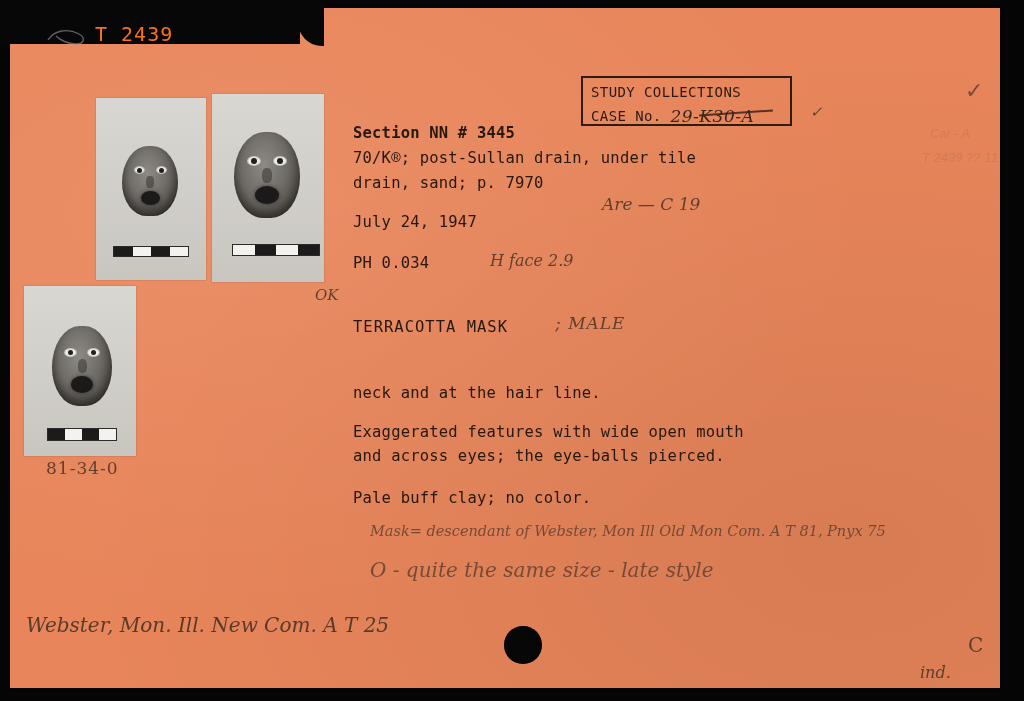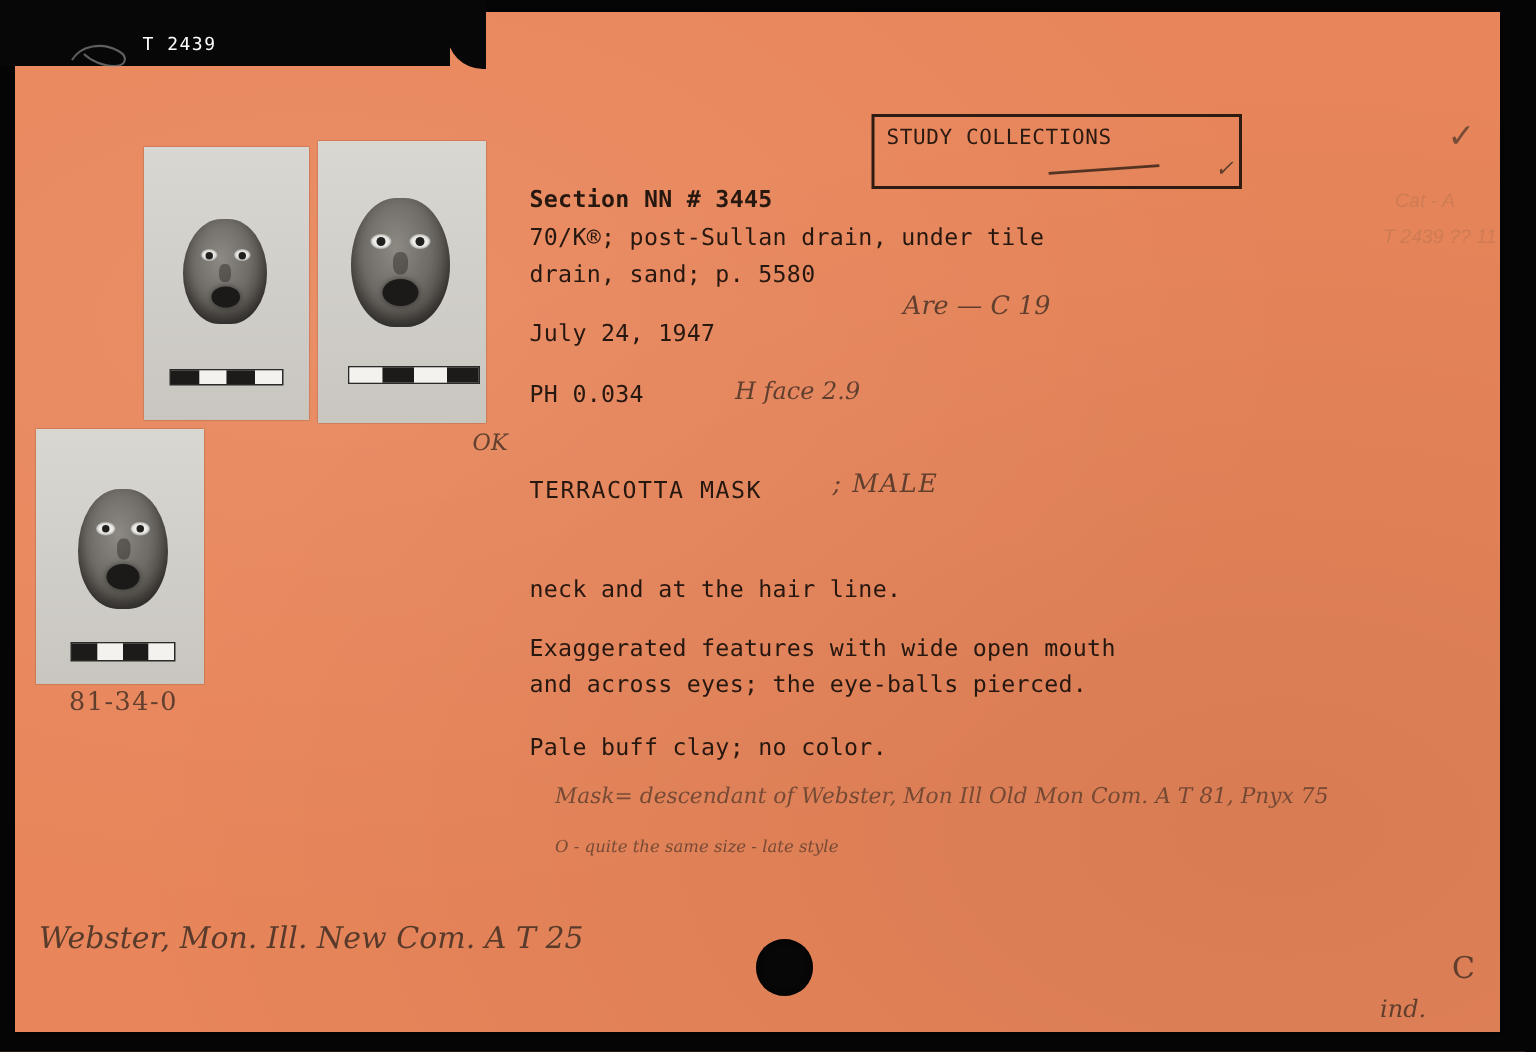--- a/index.html
+++ b/index.html
@@ -78,8 +78,8 @@
     left: 95px;
     top: 22px;
     font-family: "DejaVu Sans Mono", monospace;
-    color: #ffffff;
-    font-size: 12px;
+    color: #f97316;
+    font-size: 20px;
     letter-spacing: 1px;
   }
 

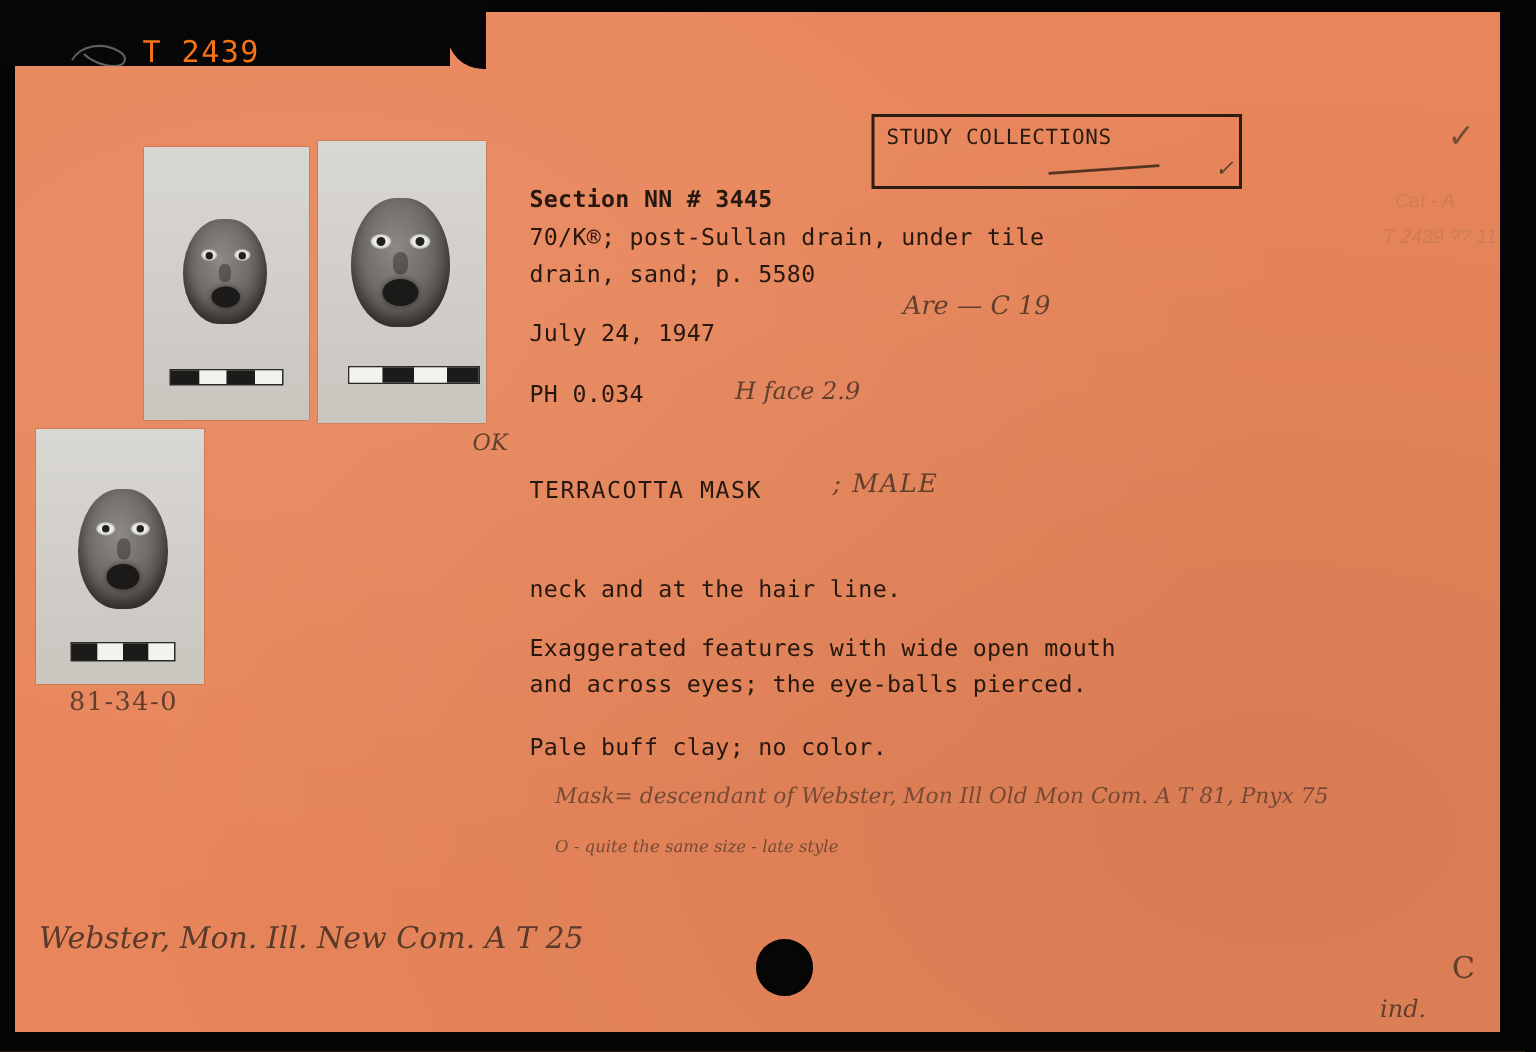--- a/index.html
+++ b/index.html
@@ -88,7 +88,7 @@
     position: absolute;
     left: 571px;
     top: 68px;
-    width: 247px;
+    width: 211px;
     height: 50px;
     border: 2px solid #2e1c12;
     box-sizing: border-box;

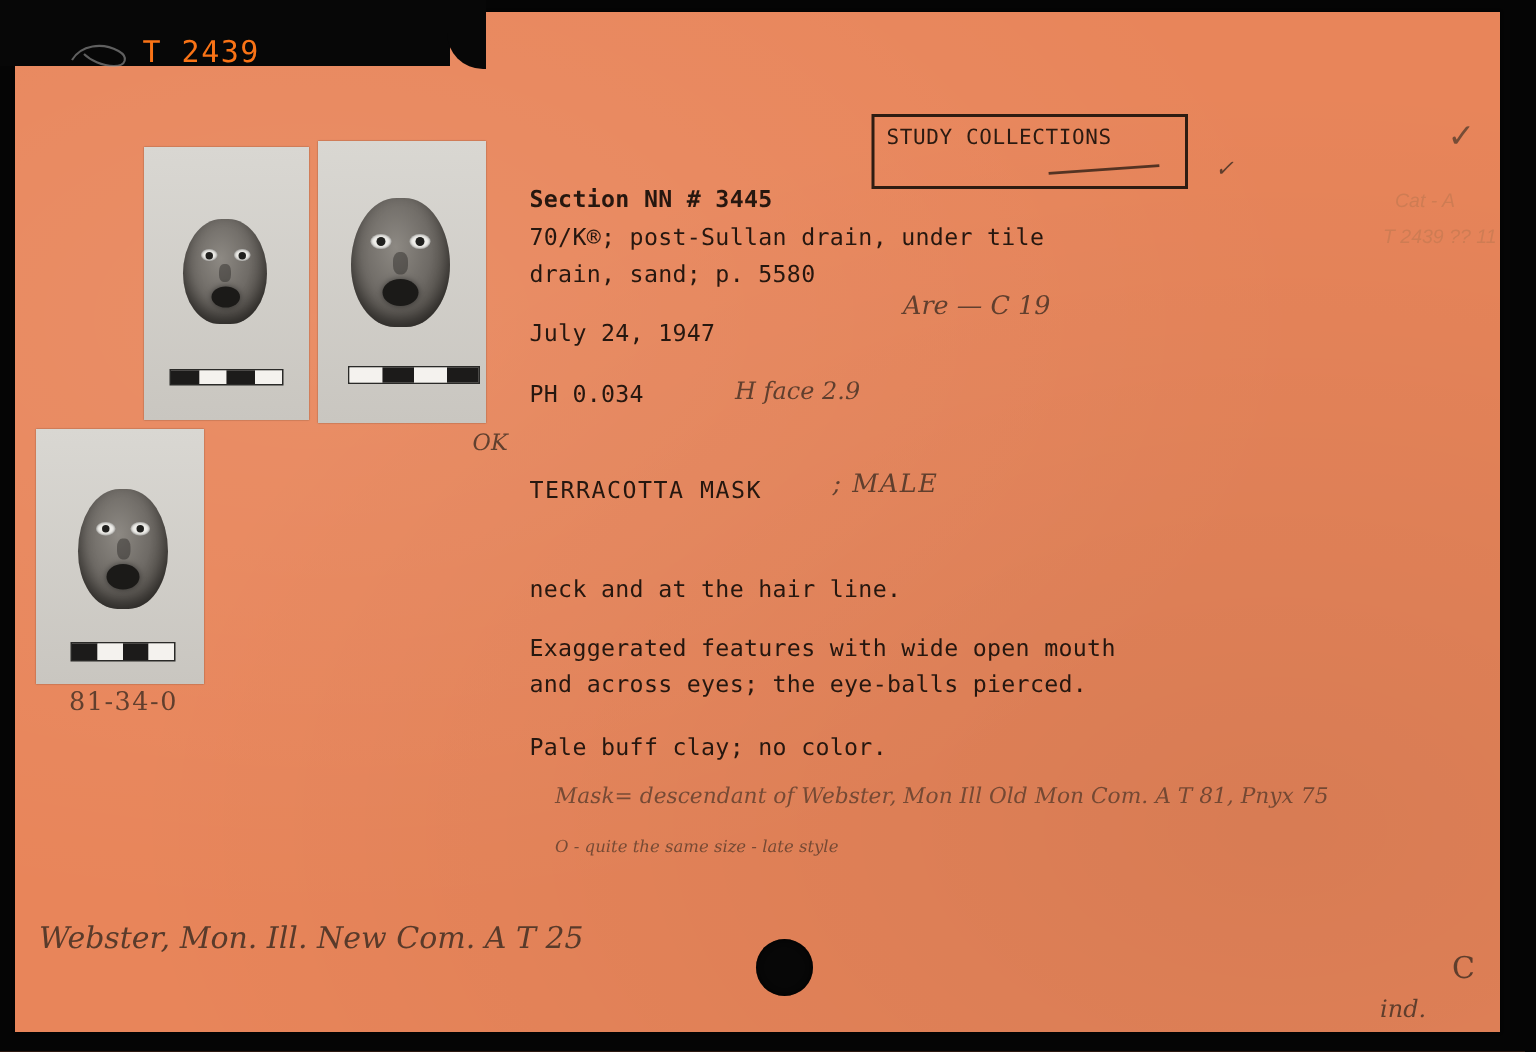--- a/index.html
+++ b/index.html
@@ -238,6 +238,10 @@
 
     <div class="stamp">
       <div>STUDY COLLECTIONS</div>
+      <div class="case-no">
+        <span>CASE No.</span>
+        <span class="case-hand">29-K30-A</span>
+      </div>
       <div class="strike"></div>
     </div>
     <div class="hand" style="left:800px; top:95px; font-size:15px;">✓</div>

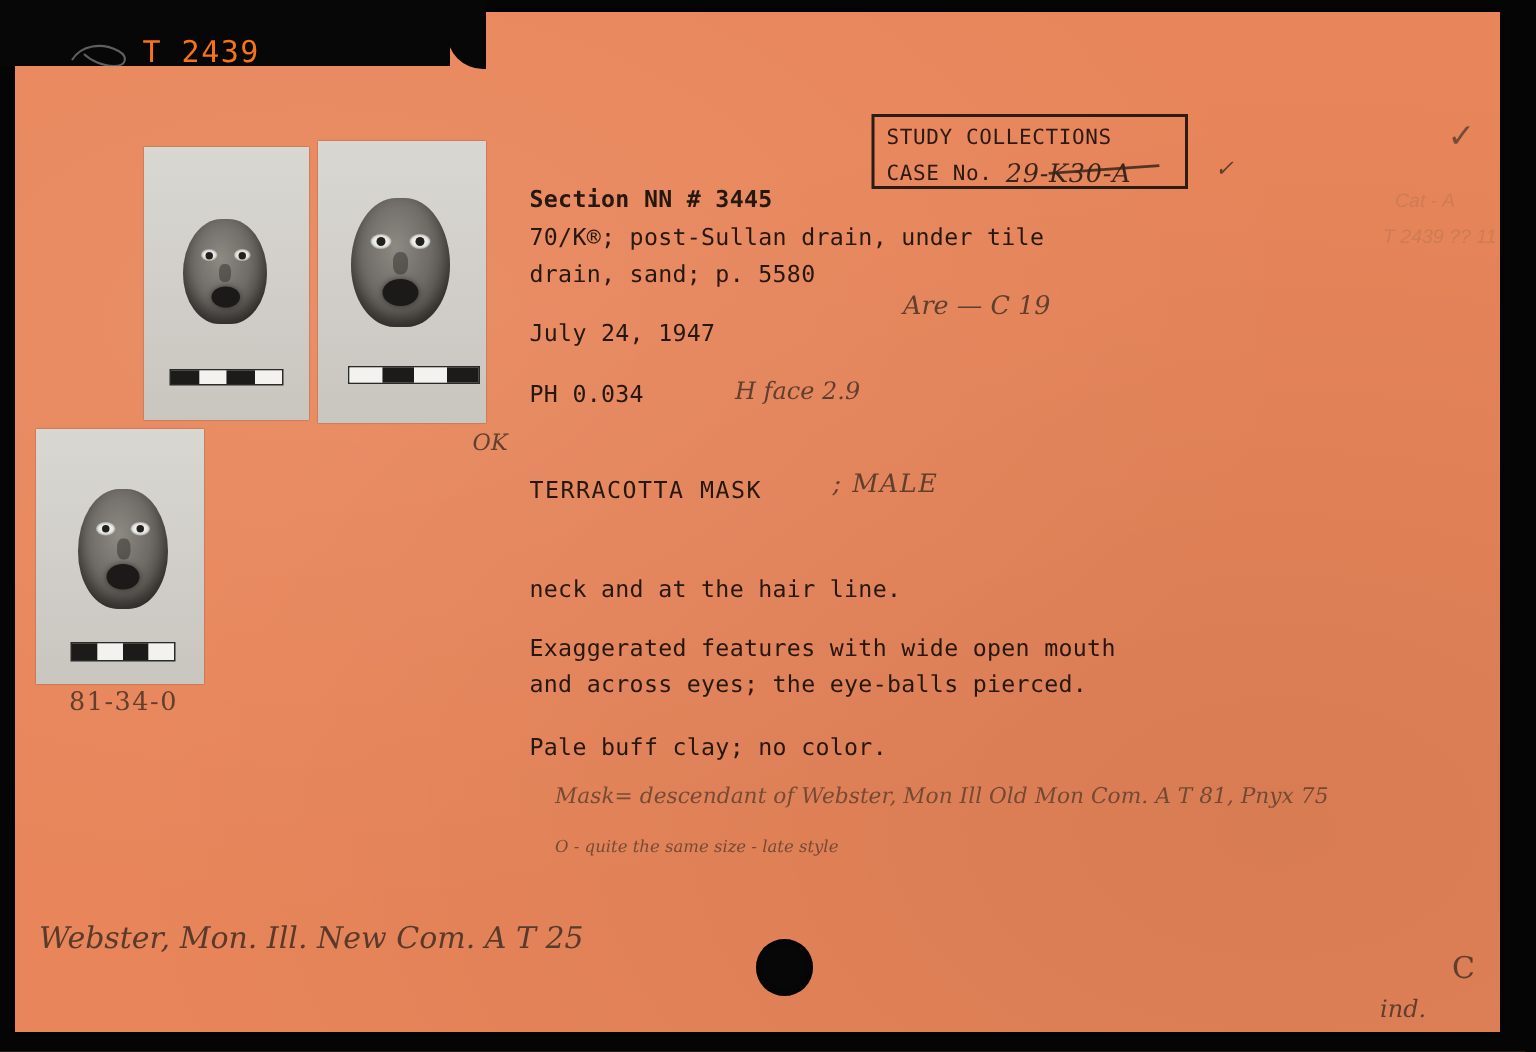--- a/index.html
+++ b/index.html
@@ -222,7 +222,7 @@
 
     <div class="typed" style="left:343px; top:113px;font-weight:bold;">Section NN # 3445</div>
     <div class="typed" style="left:343px; top:138px;">70/K®; post-Sullan drain, under tile</div>
-    <div class="typed" style="left:343px; top:163px;">drain, sand; p. 5580</div>
+    <div class="typed" style="left:343px; top:163px;">drain, sand; p. 7970</div>
 
     <div class="typed" style="left:343px; top:202px;">July 24, 1947</div>
     <div class="typed" style="left:343px; top:243px;">PH 0.034</div>

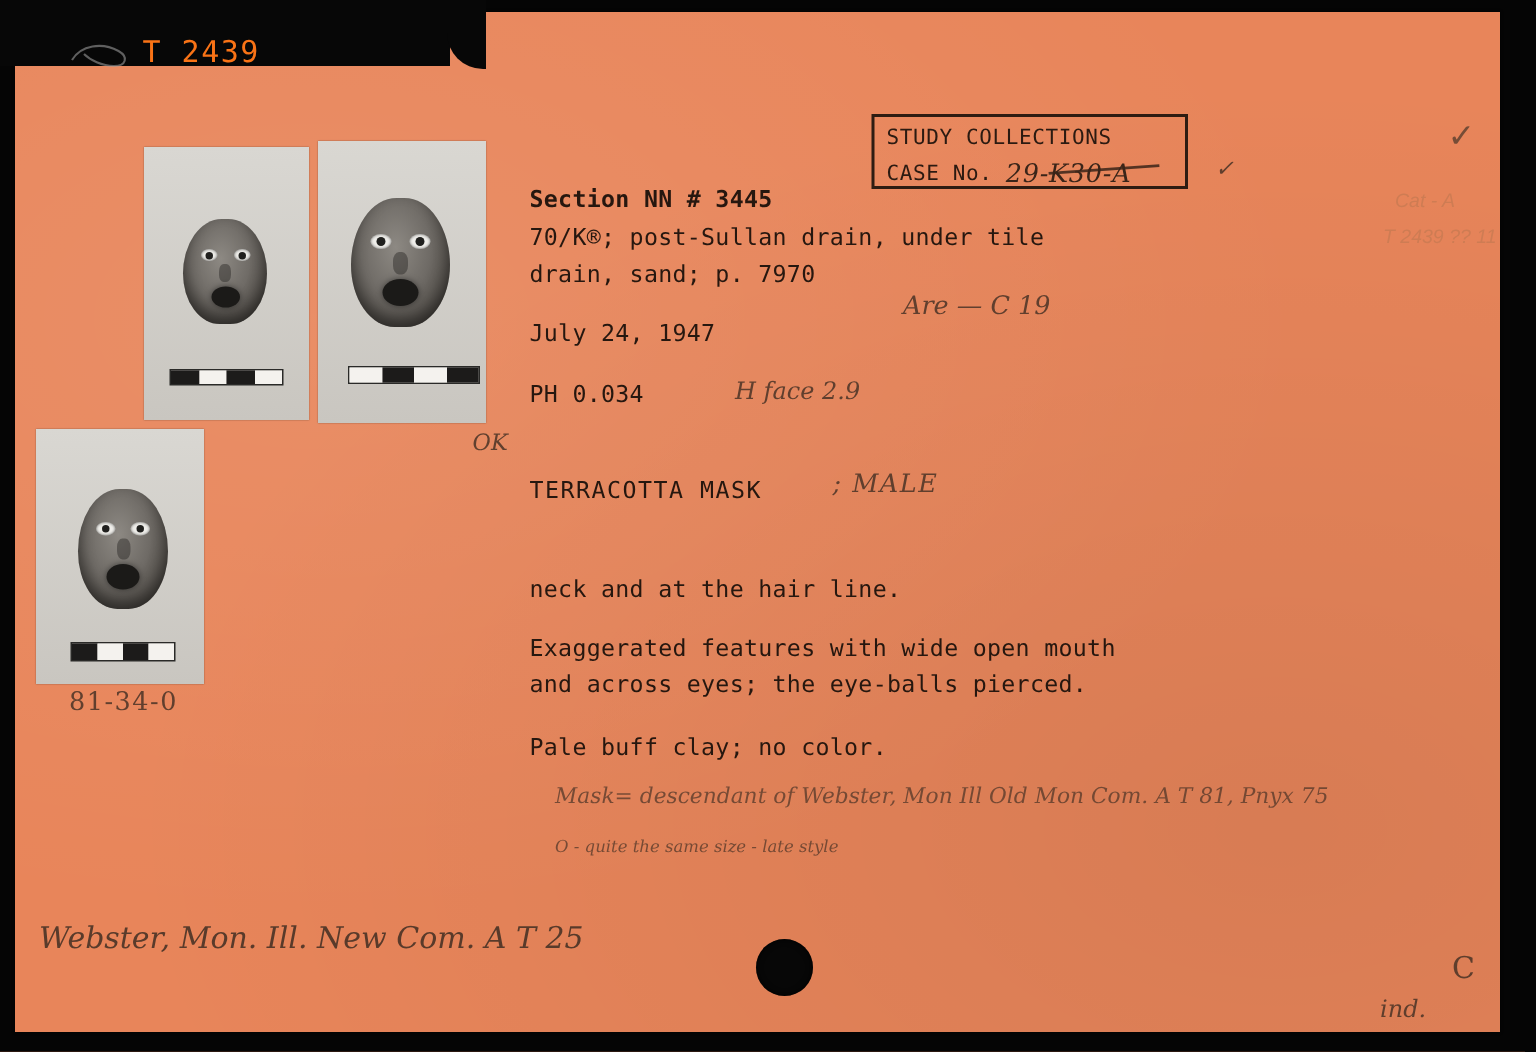--- a/index.html
+++ b/index.html
@@ -252,7 +252,7 @@
     <div class="hand" style="left:305px; top:278px; font-size:15px;">OK</div>
 
     <div class="hand" style="left:360px; top:515px; font-size:14.5px; opacity:0.7;">Mask= descendant of Webster, Mon Ill Old Mon Com. A T 81, Pnyx 75</div>
-    <div class="hand" style="left:360px; top:550px; font-size:11px; opacity:0.7;">O - quite the same size - late style</div>
+    <div class="hand" style="left:360px; top:550px; font-size:20px; opacity:0.7;">O - quite the same size - late style</div>
 
     <div class="hand" style="left:16px; top:605px; font-size:20px; opacity:0.9;">Webster, Mon. Ill. New Com. A T 25</div>
 

